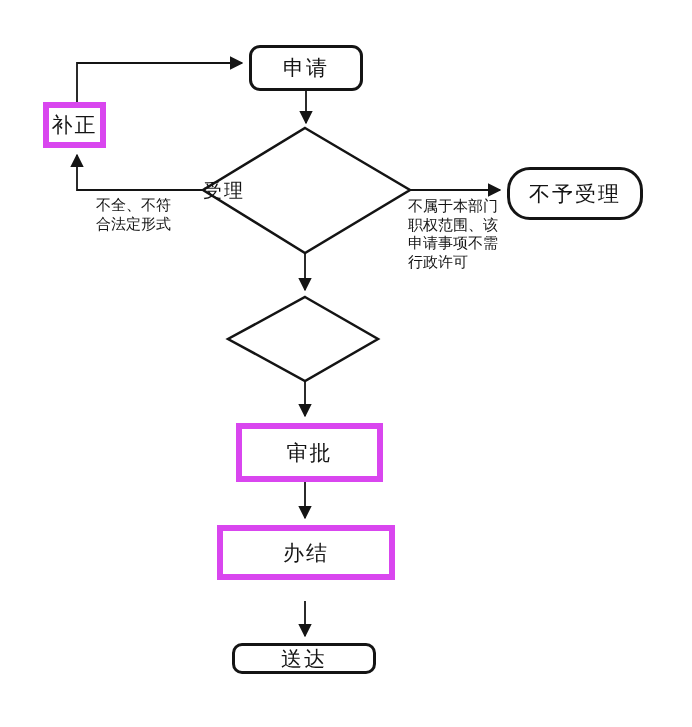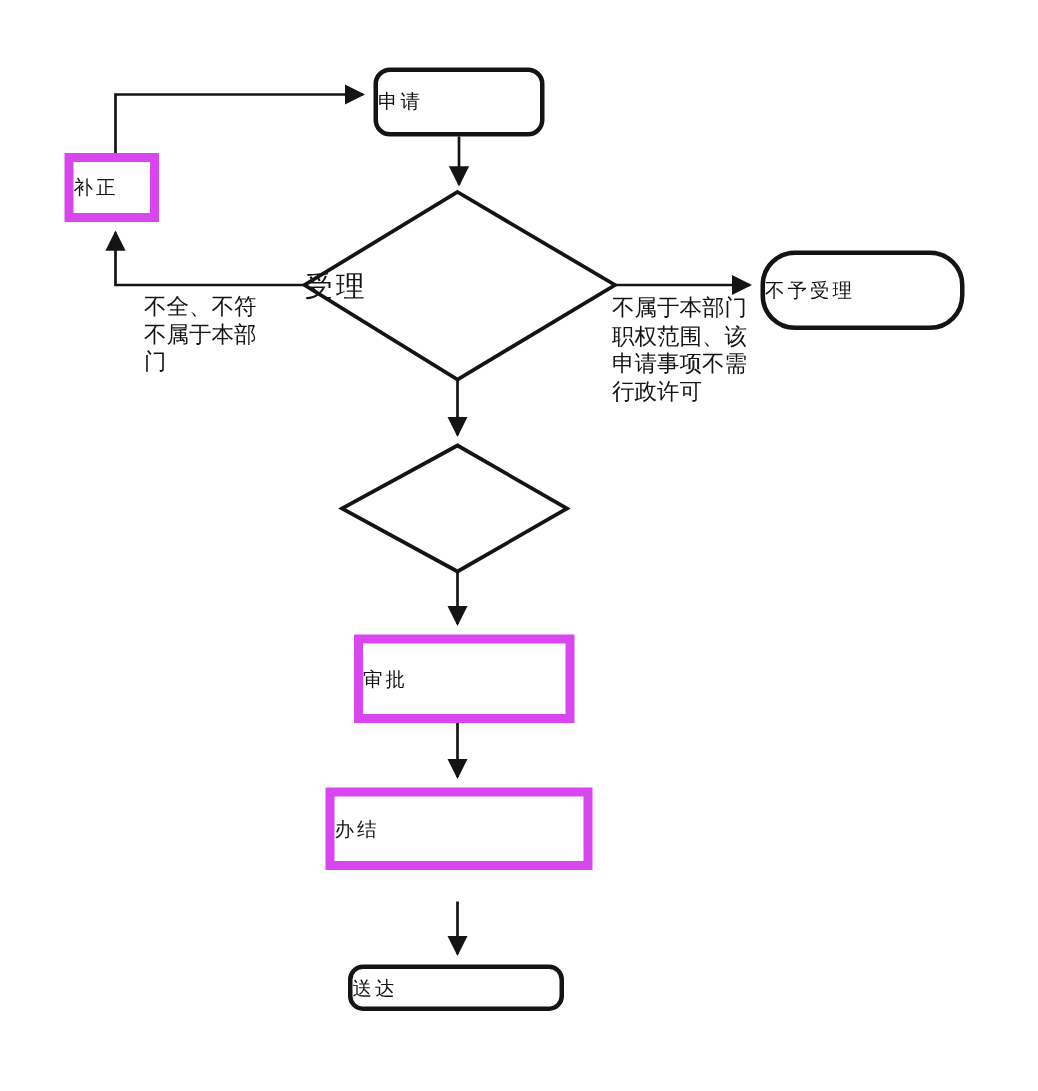--- a/index.html
+++ b/index.html
@@ -16,9 +16,10 @@
     position: absolute;
     display: flex;
     align-items: center;
+    justify-content: center;
     background: #ffffff;
     color: #141414;
-    font-size: 13px;
+    font-size: 21px;
     letter-spacing: 2px;
     box-sizing: border-box;
     z-index: 2;

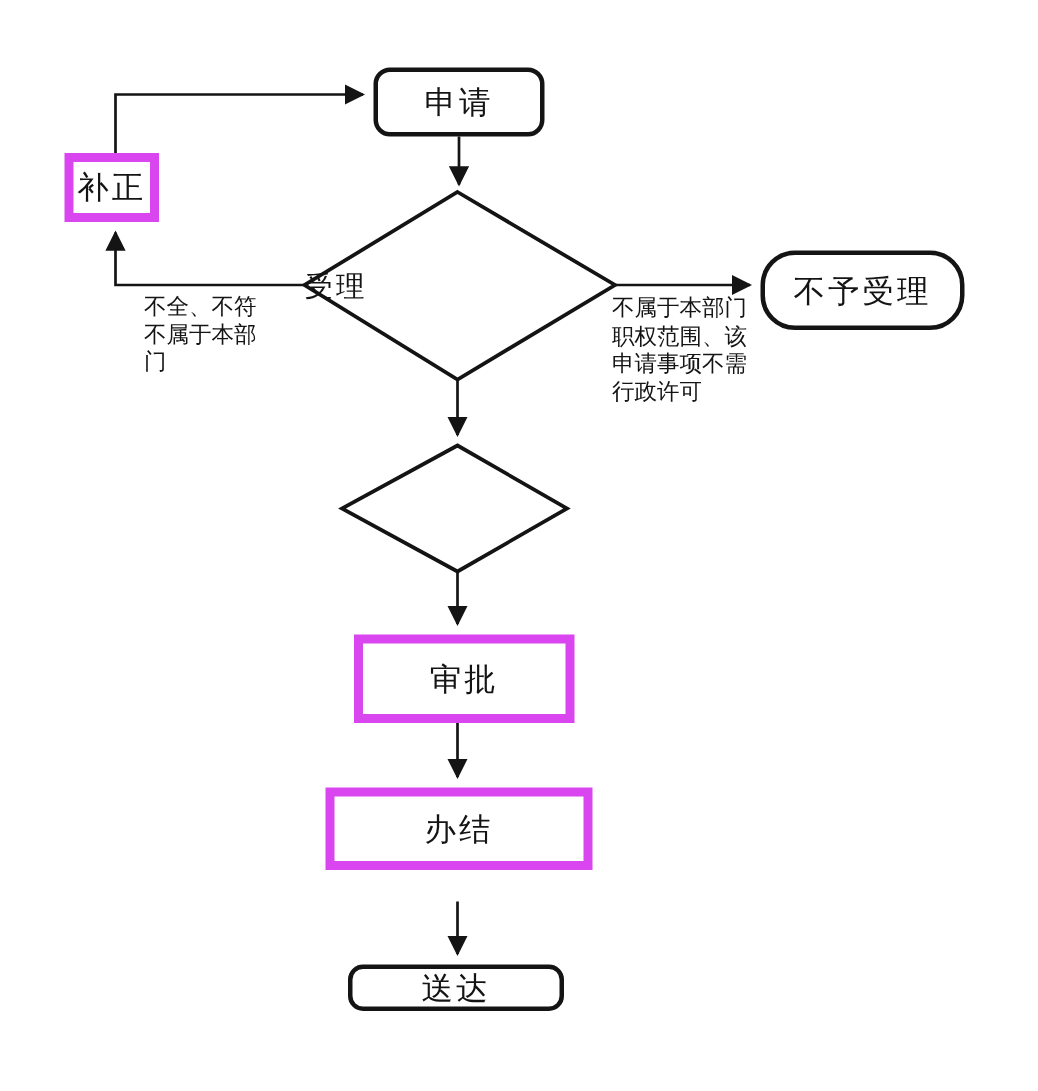--- a/index.html
+++ b/index.html
@@ -106,7 +106,7 @@
   </div>
 
   <div class="edge-label" style="left:96px; top:196px; width:86px;">不全、不符
-不属于本部门</div>
+合法定形式</div>
 
   <div class="edge-label" style="left:408px; top:197px; width:100px;">不属于本部门
 职权范围、该

